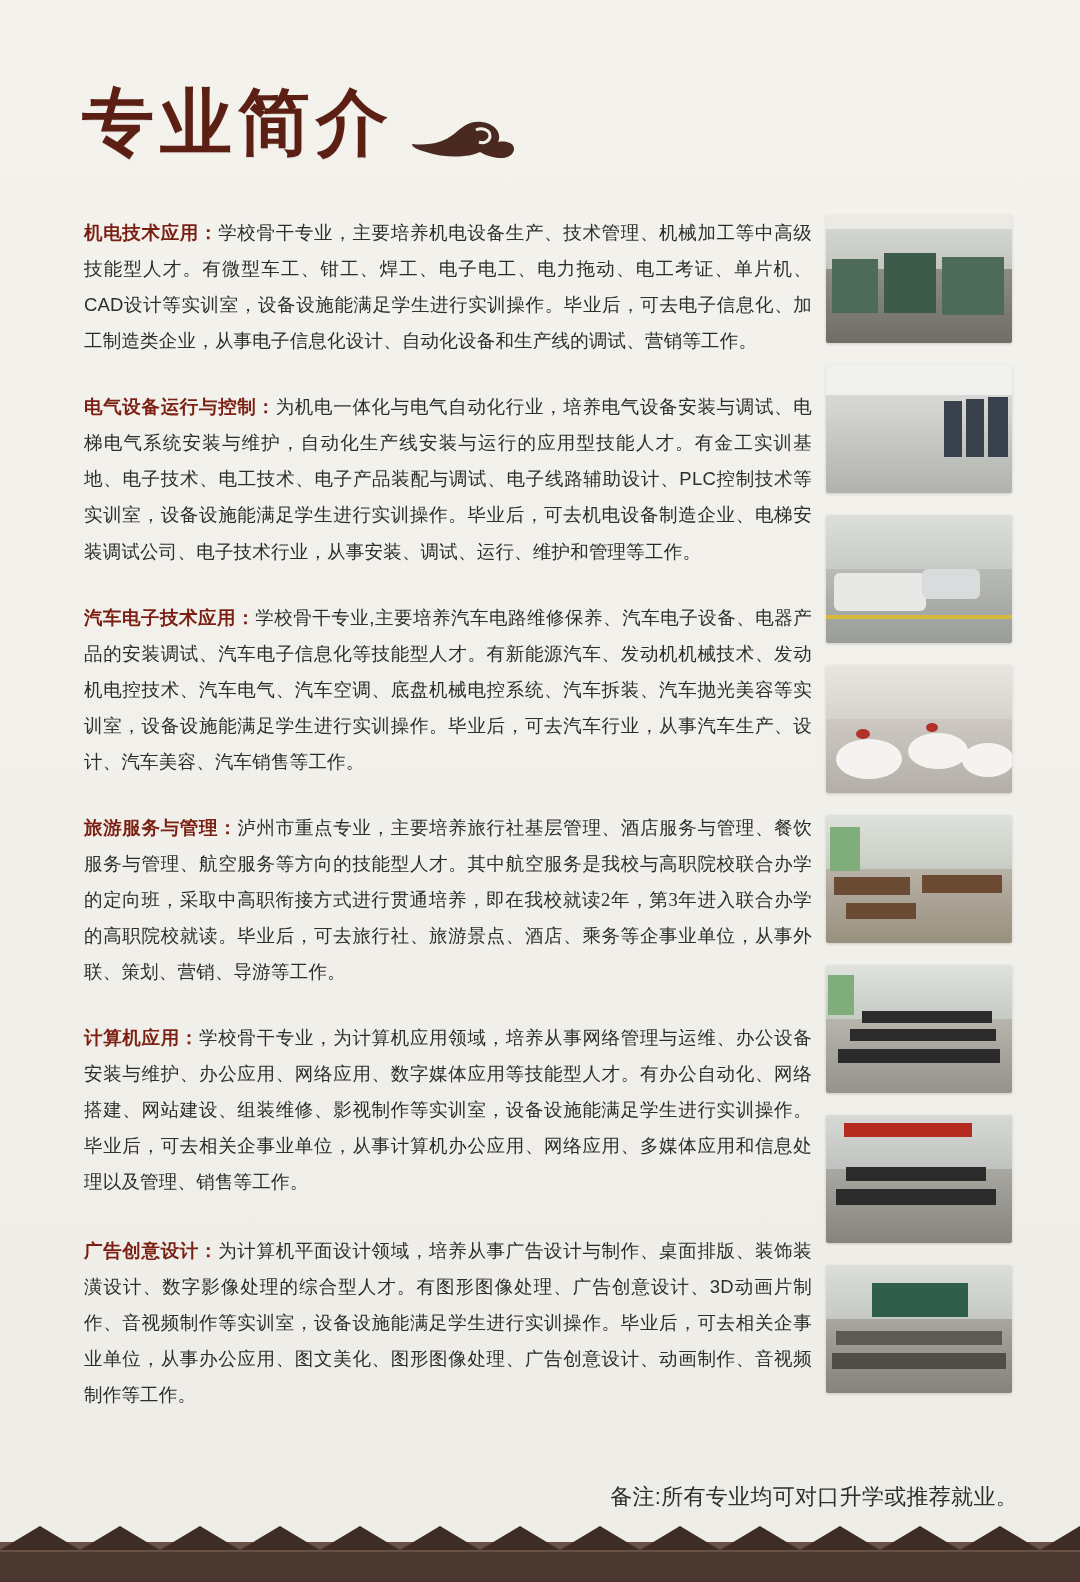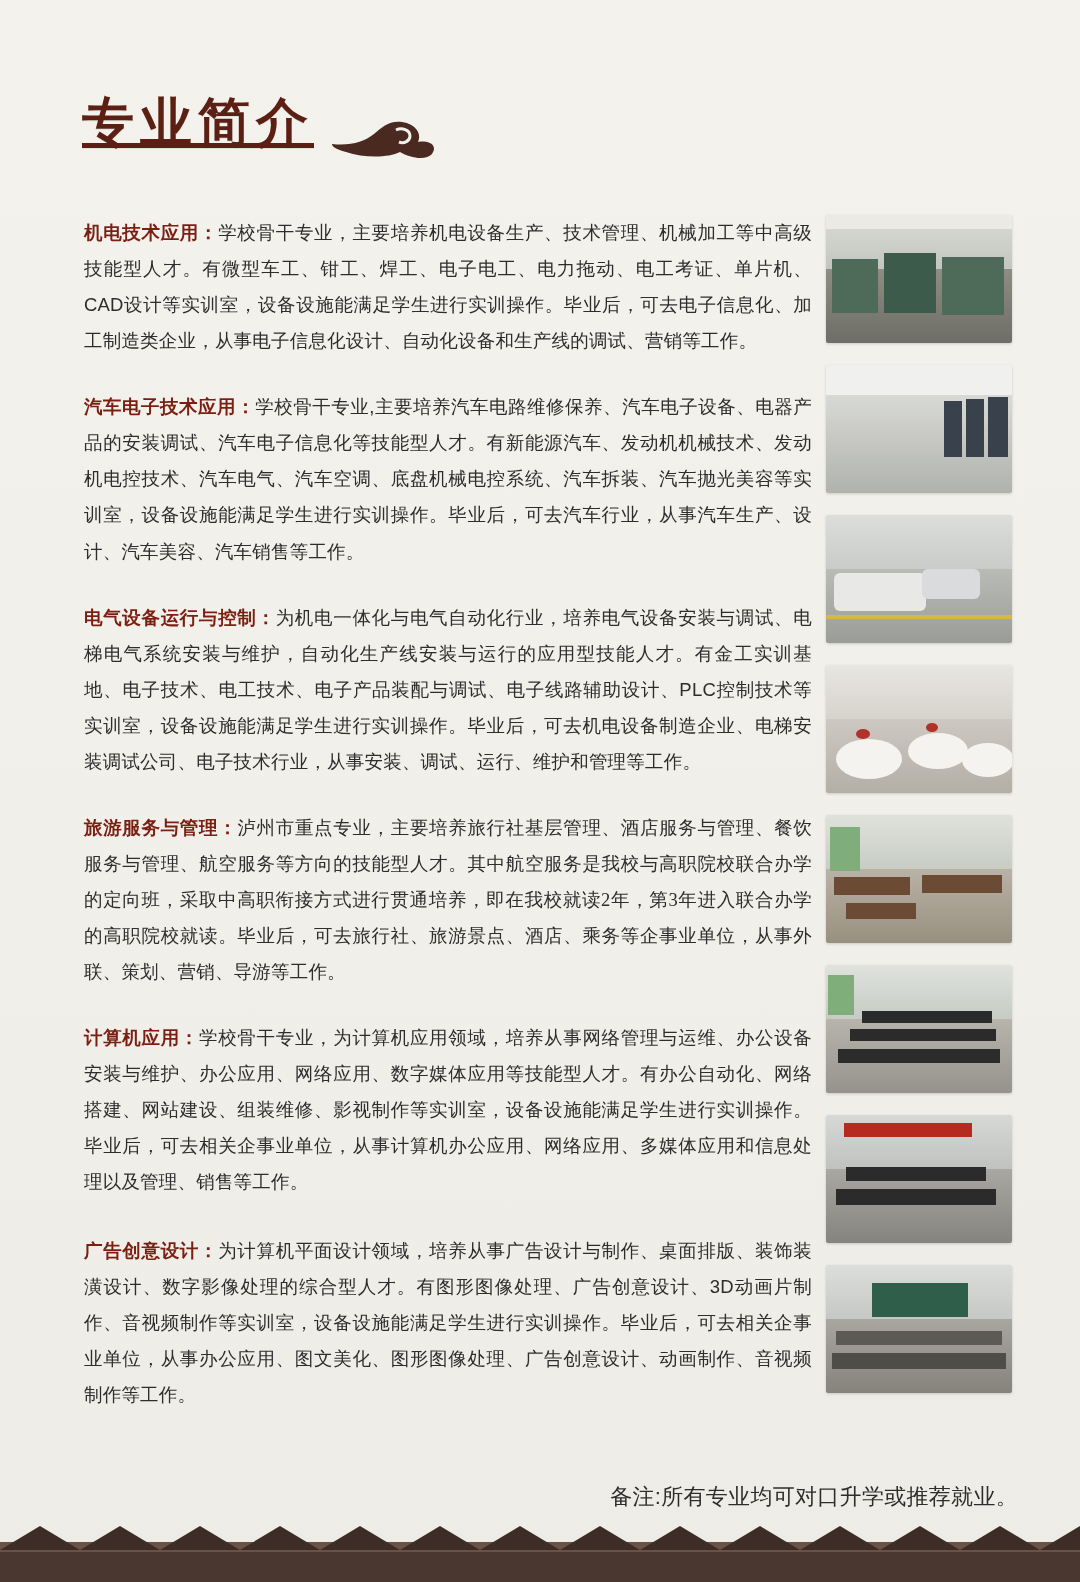--- a/index.html
+++ b/index.html
@@ -31,13 +31,12 @@
   }
   .title-text {
     font-family: "DejaVu Serif", "Liberation Serif", serif;
-    font-size: 52px;
+    font-size: 72px;
     font-weight: 700;
     color: #5c1f13;
     letter-spacing: 6px;
     line-height: 1;
     text-shadow: 0 1px 0 rgba(0,0,0,0.08);
-    text-decoration: underline;
   }
   .cloud-orn {
     margin-left: 16px;

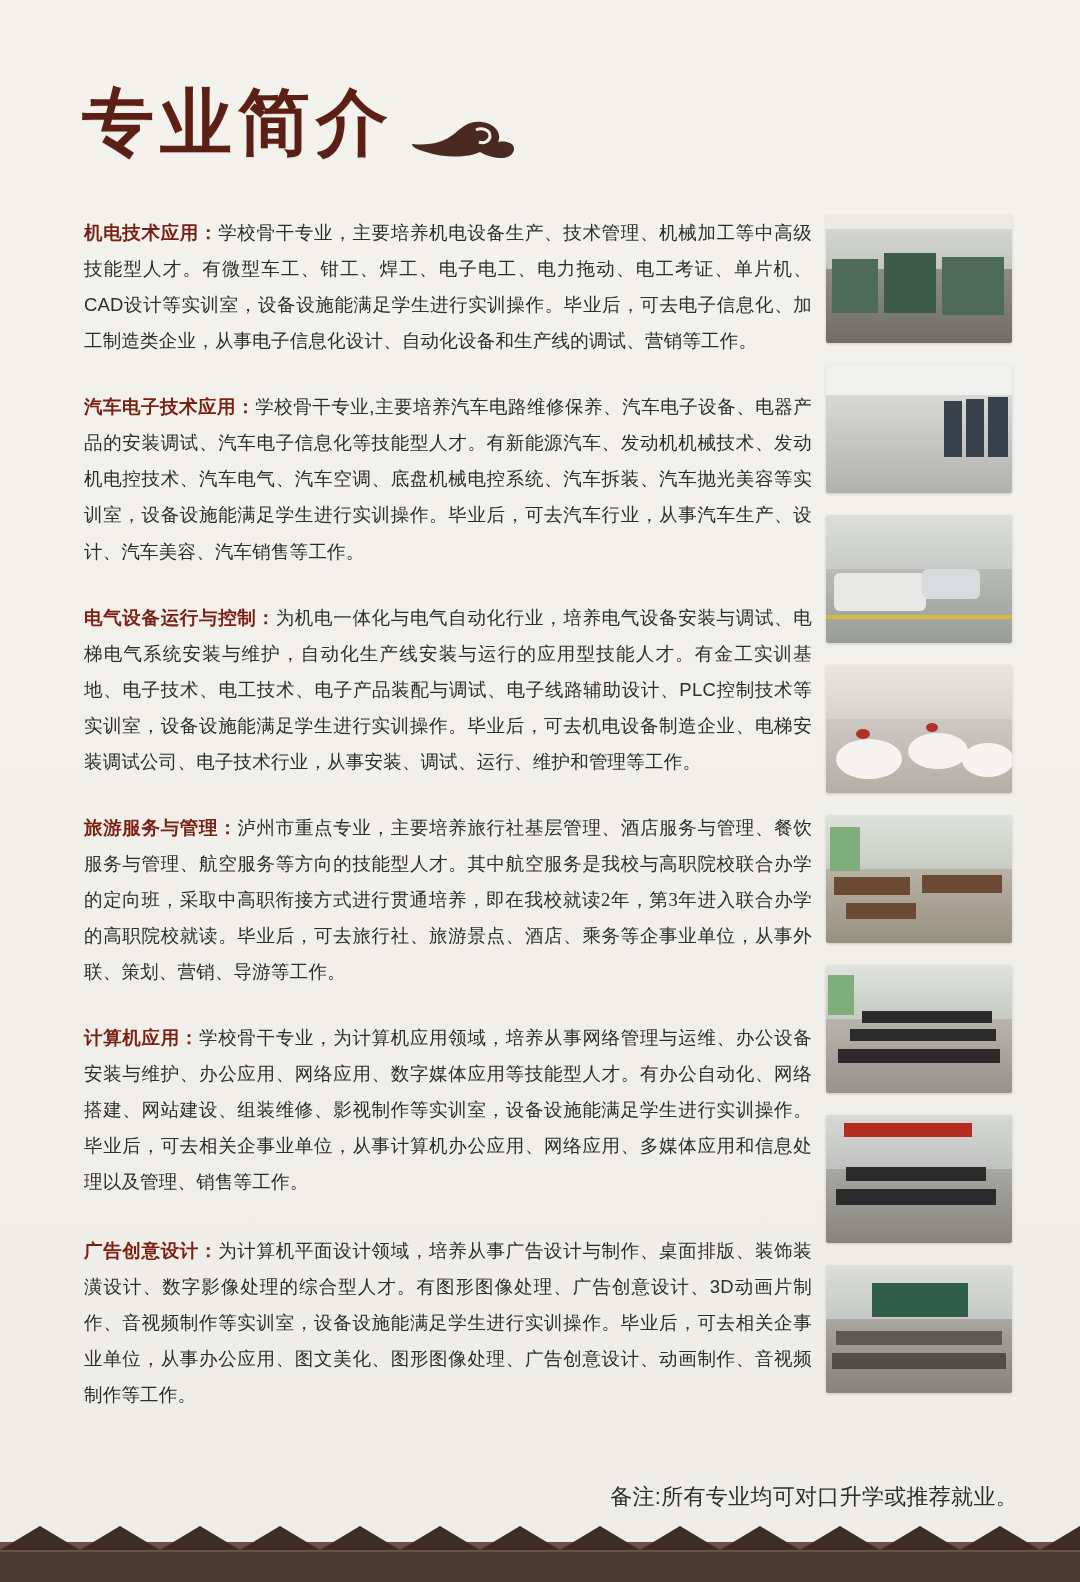--- a/index.html
+++ b/index.html
@@ -171,11 +171,11 @@
       </div>
 
       <div class="prog" style="margin-bottom:30px;">
+        <p><span class="prog-name">电气设备运行与控制：</span><span>为机电一体化与电气自动化行业，培养电气设备安装与调试、电梯电气系统安装与维护，自动化生产线安装与运行的应用型技能人才。有金工实训基地、电子技术、电工技术、电子产品装配与调试、电子线路辅助设计、PLC控制技术等实训室，设备设施能满足学生进行实训操作。毕业后，可去机电设备制造企业、电梯安装调试公司、电子技术行业，从事安装、调试、运行、维护和管理等工作。</span></p>
+      </div>
+
+      <div class="prog" style="margin-bottom:30px;">
         <p><span class="prog-name">汽车电子技术应用：</span><span>学校骨干专业,主要培养汽车电路维修保养、汽车电子设备、电器产品的安装调试、汽车电子信息化等技能型人才。有新能源汽车、发动机机械技术、发动机电控技术、汽车电气、汽车空调、底盘机械电控系统、汽车拆装、汽车抛光美容等实训室，设备设施能满足学生进行实训操作。毕业后，可去汽车行业，从事汽车生产、设计、汽车美容、汽车销售等工作。</span></p>
-      </div>
-
-      <div class="prog" style="margin-bottom:30px;">
-        <p><span class="prog-name">电气设备运行与控制：</span><span>为机电一体化与电气自动化行业，培养电气设备安装与调试、电梯电气系统安装与维护，自动化生产线安装与运行的应用型技能人才。有金工实训基地、电子技术、电工技术、电子产品装配与调试、电子线路辅助设计、PLC控制技术等实训室，设备设施能满足学生进行实训操作。毕业后，可去机电设备制造企业、电梯安装调试公司、电子技术行业，从事安装、调试、运行、维护和管理等工作。</span></p>
       </div>
 
       <div class="prog" style="margin-bottom:30px;font-family:Liberation Serif, serif;">

